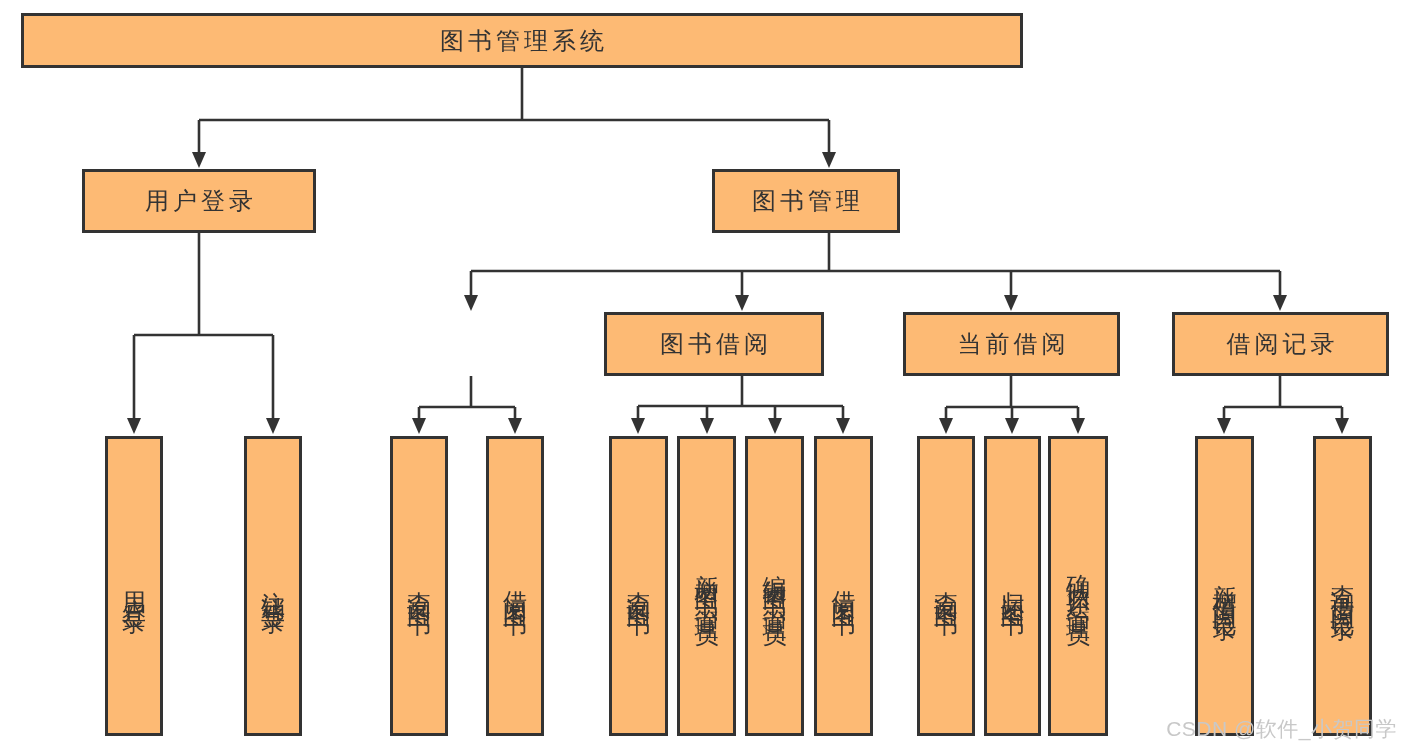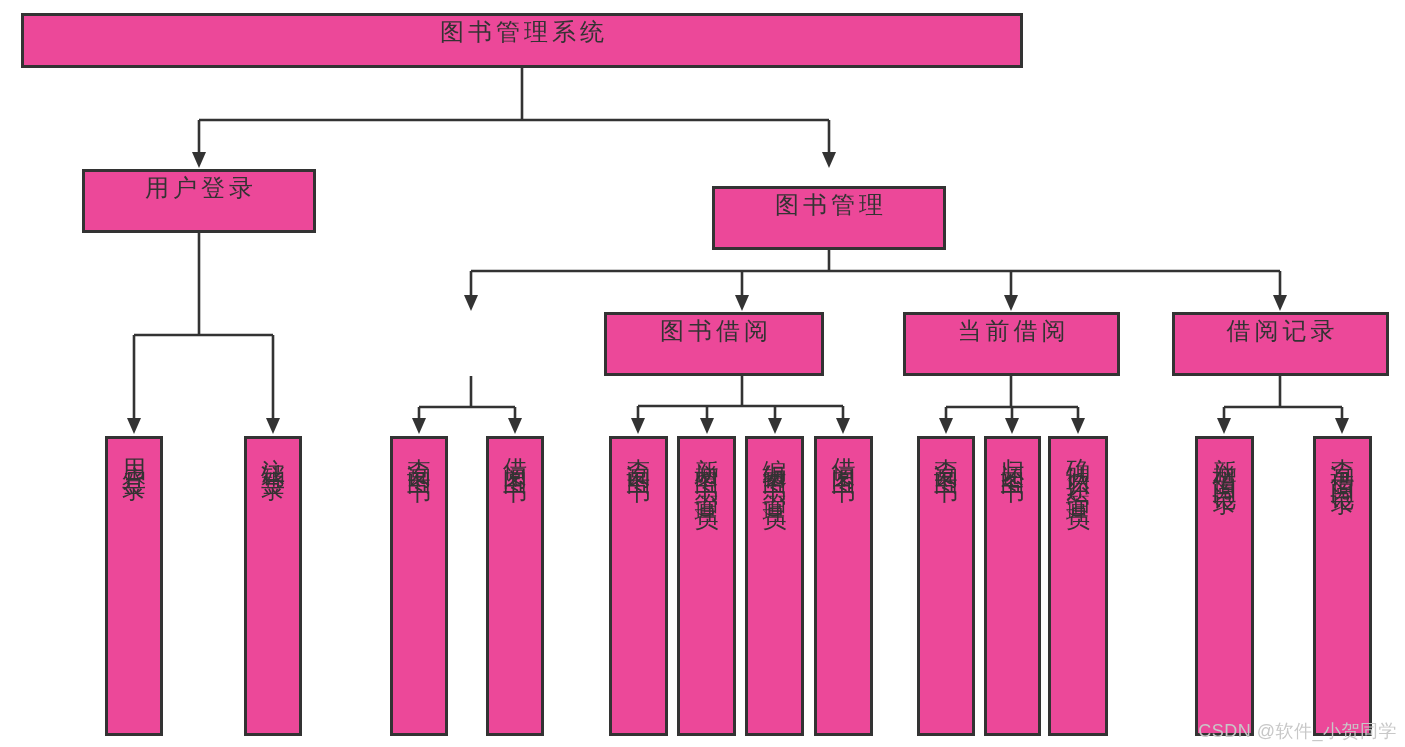--- a/index.html
+++ b/index.html
@@ -36,10 +36,10 @@
   .node {
     position: absolute;
     z-index: 2;
-    background: #ec4899;
+    background: #fdba74;
     border: 3px solid var(--color-line);
     display: flex;
-    align-items: flex-start;
+    align-items: center;
     justify-content: center;
     color: var(--color-text);
   }

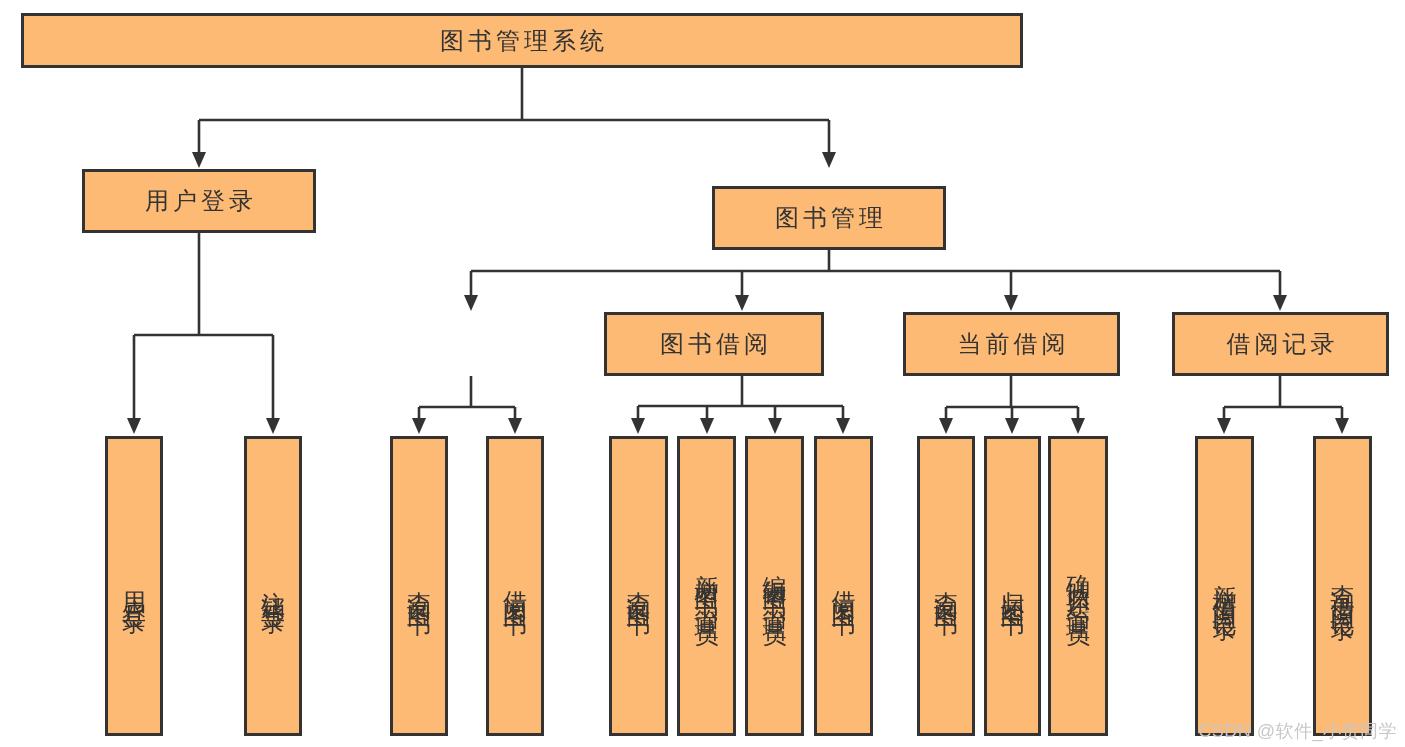--- a/index.html
+++ b/index.html
@@ -142,7 +142,7 @@
   <div class="node" style="left:82px; top:169px; width:234px; height:64px;">
     <span class="hlabel">用户登录</span>
   </div>
-  <div class="node" style="left:712px; top:186px; width:234px; height:64px;">
+  <div class="node" style="left:712px; top:169px; width:188px; height:64px;">
     <span class="hlabel">图书管理</span>
   </div>
 

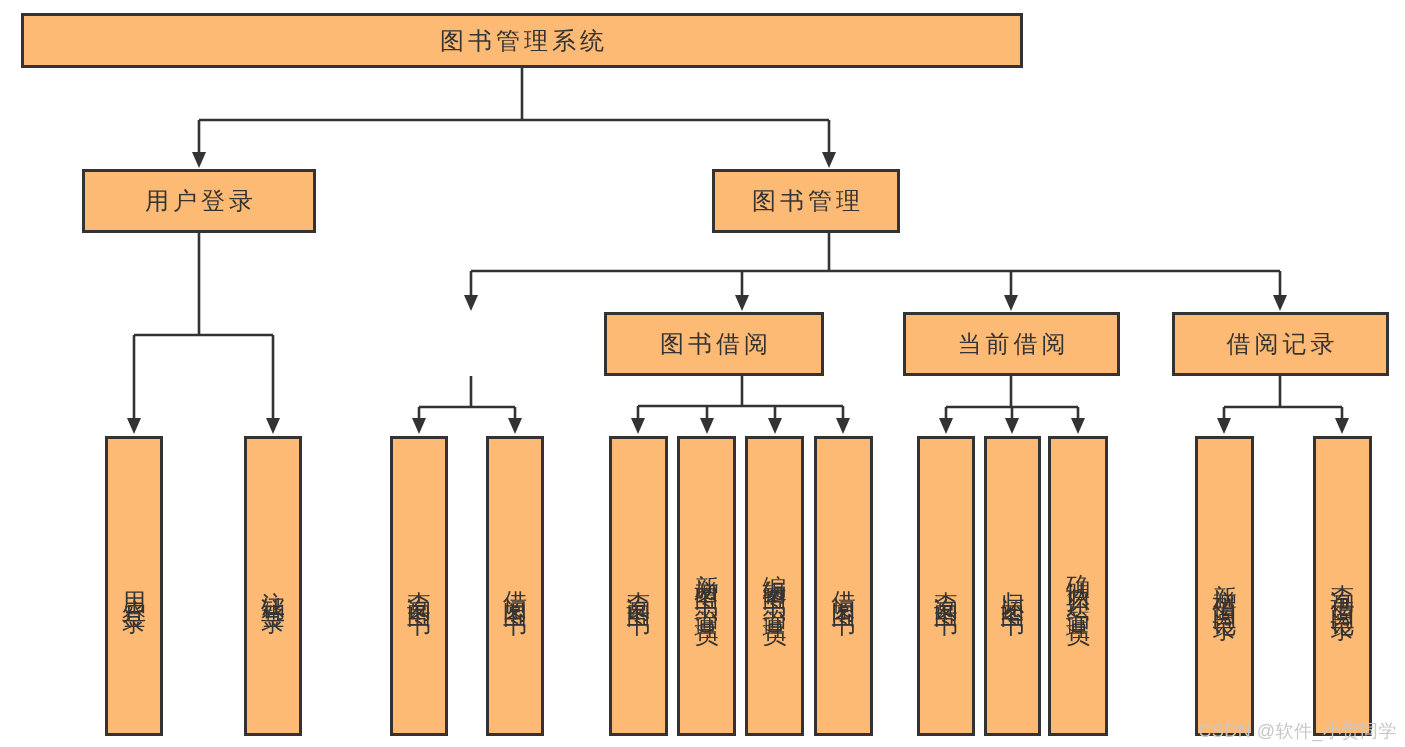--- a/index.html
+++ b/index.html
@@ -62,7 +62,7 @@
     right: 8px;
     bottom: 4px;
     z-index: 3;
-    font-size: 18px;
+    font-size: 21px;
     letter-spacing: 0.5px;
     color: var(--color-watermark);
     white-space: nowrap;

